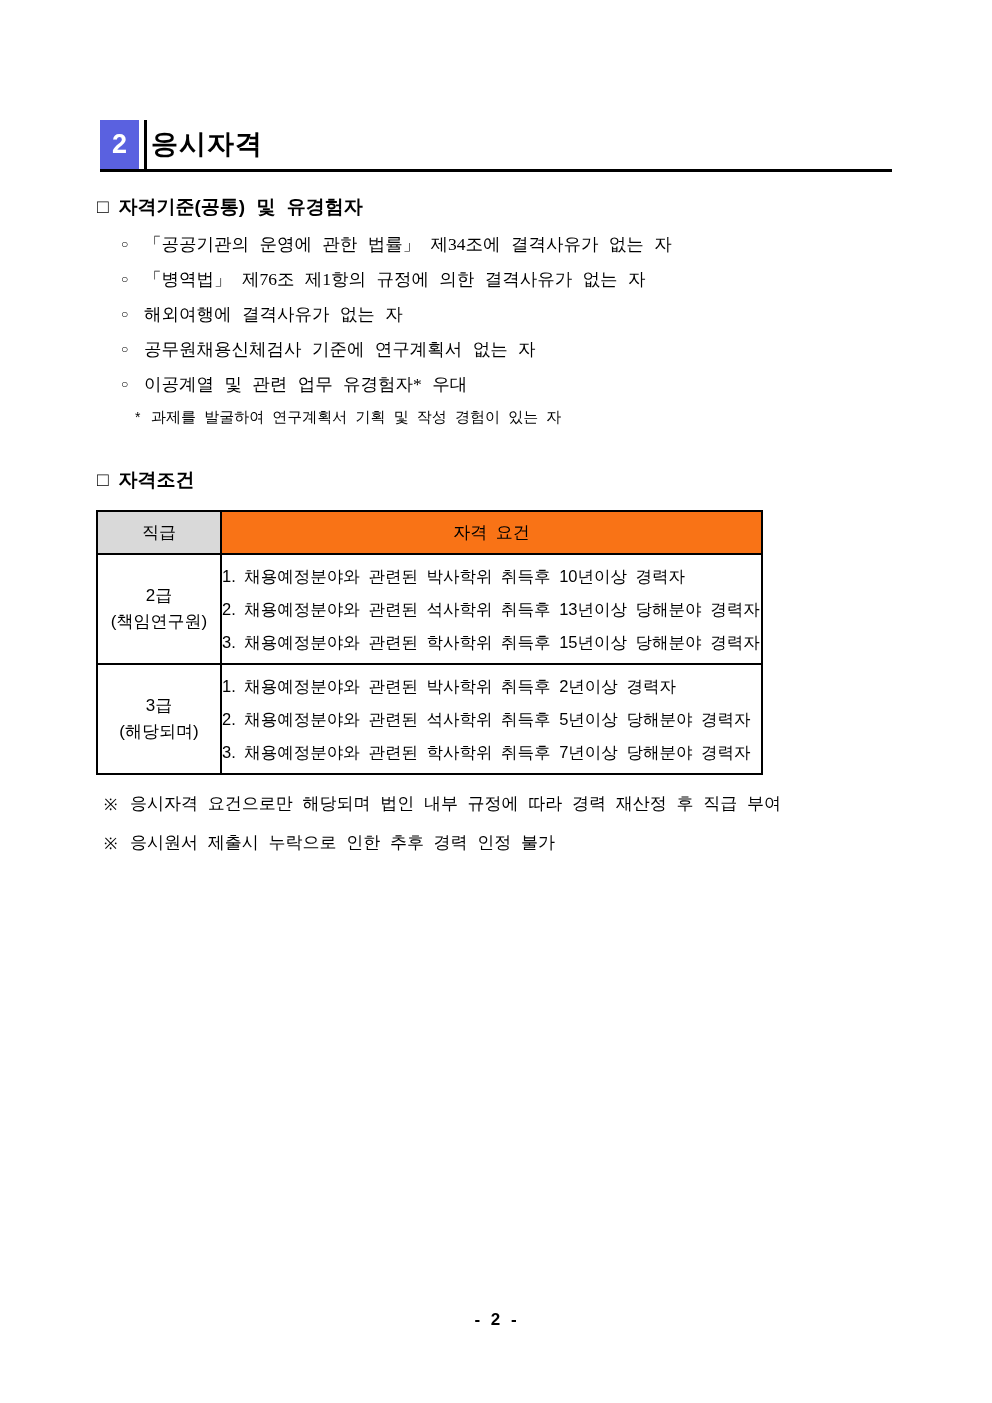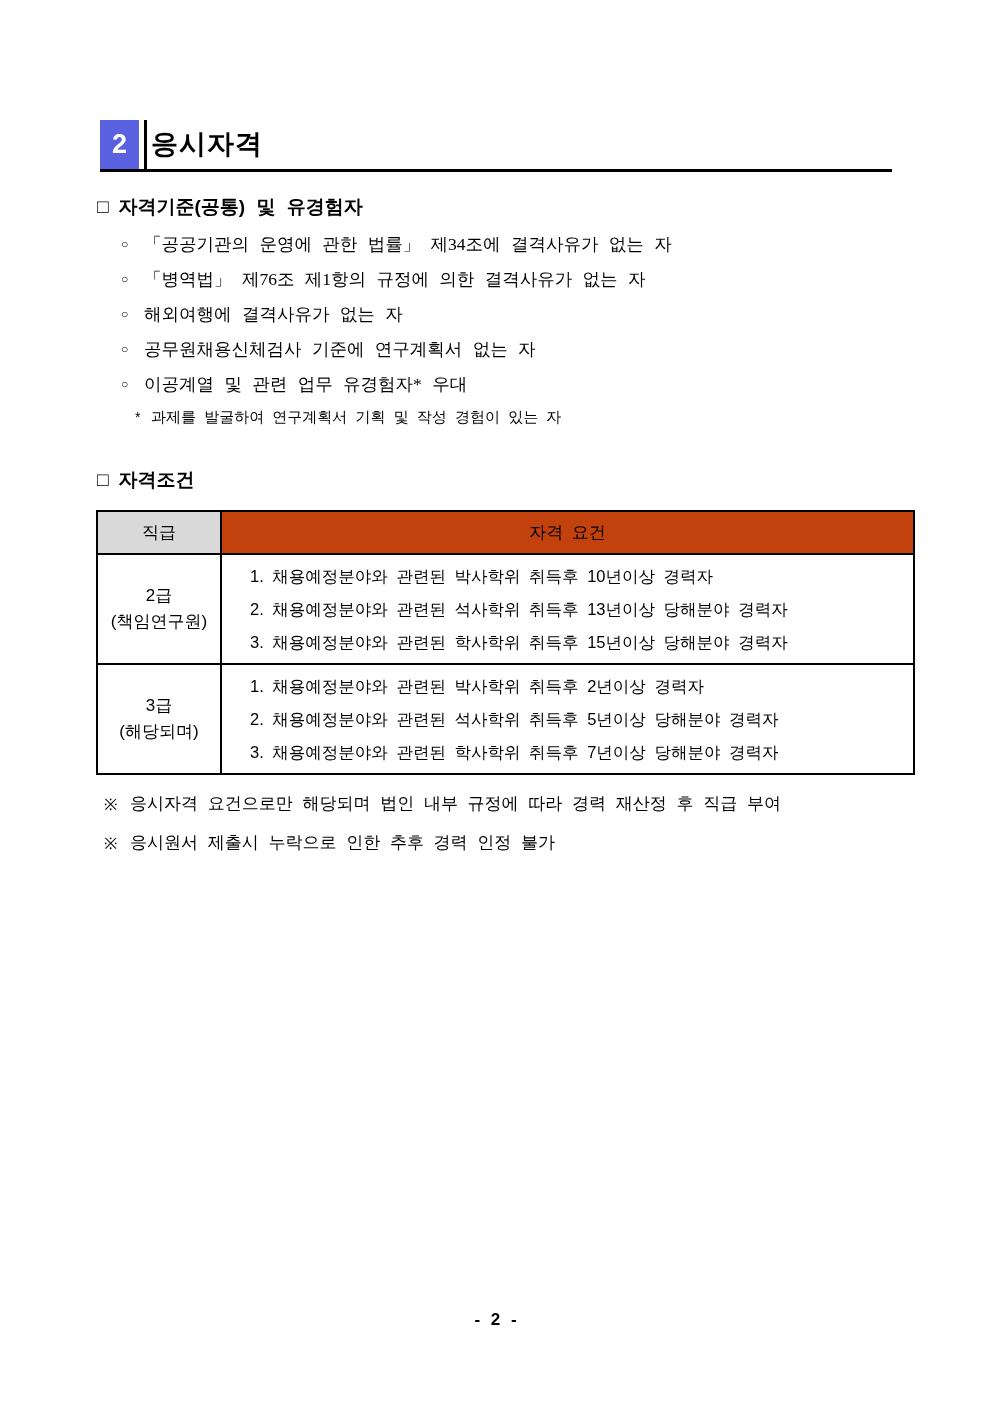--- a/index.html
+++ b/index.html
@@ -70,7 +70,7 @@
   
   .qual-table {
     position: absolute; left: 96px; top: 510px;
-    width: 819px; border-collapse: collapse; table-layout: fixed;
+    width: 667px; border-collapse: collapse; table-layout: fixed;
   }
   .qual-table th, .qual-table td { border: 2px solid #000000; }
   .qual-table col.grade-col { width: 124px; }

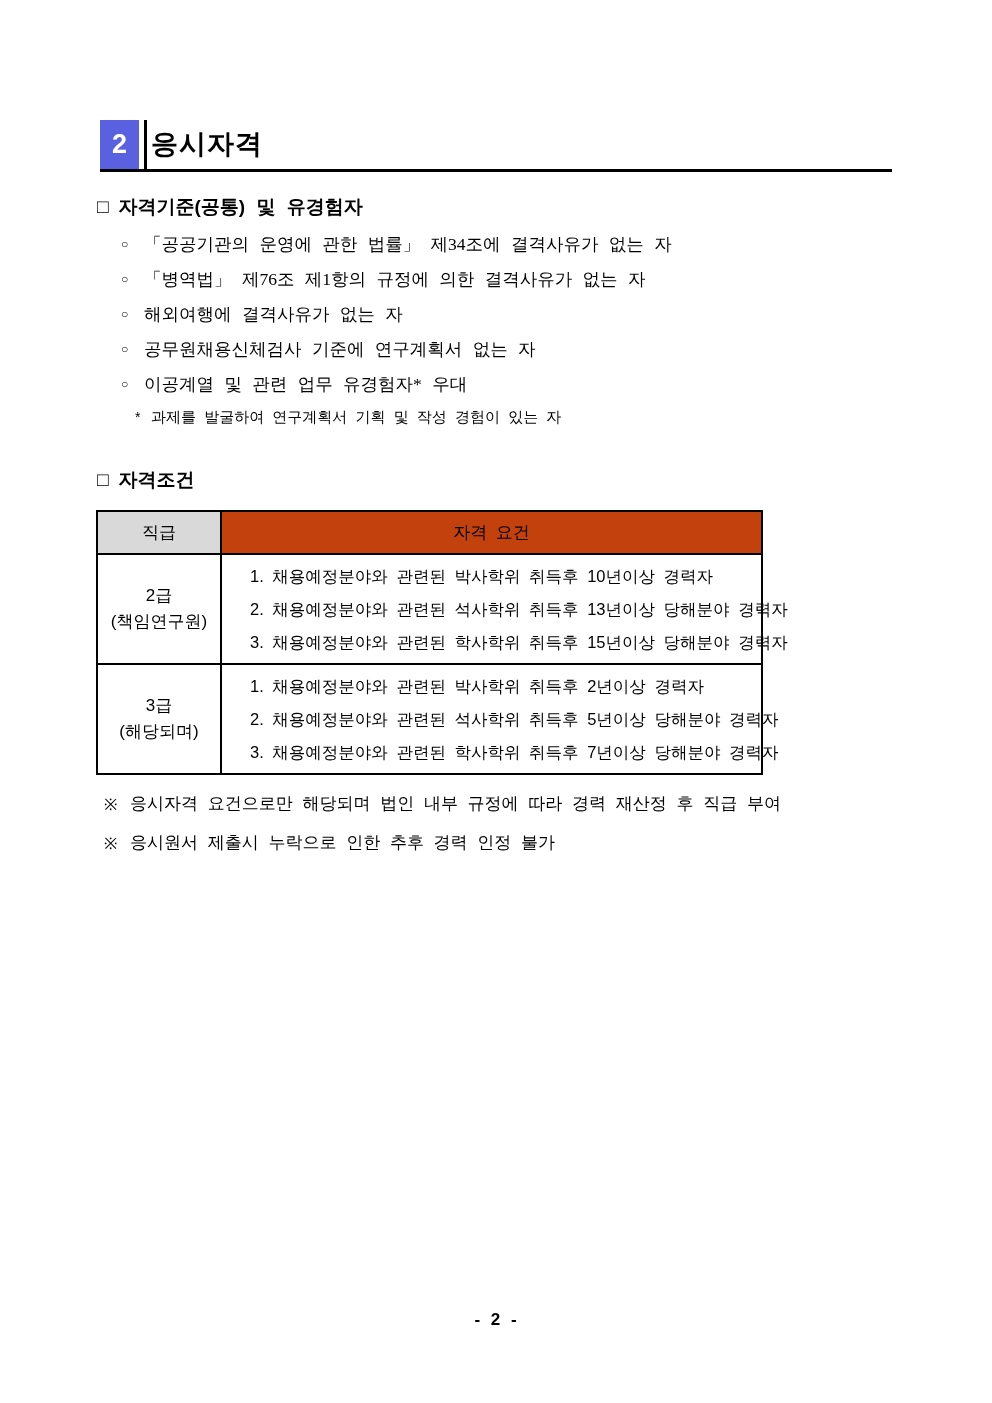--- a/index.html
+++ b/index.html
@@ -155,7 +155,7 @@
     <thead>
       <tr>
         <th style="background-color: rgb(217, 217, 217);">직급</th>
-        <th style="background-color: #c2410c;">자격 요건</th>
+        <th style="background-color: #f97316;">자격 요건</th>
       </tr>
     </thead>
     <tbody>

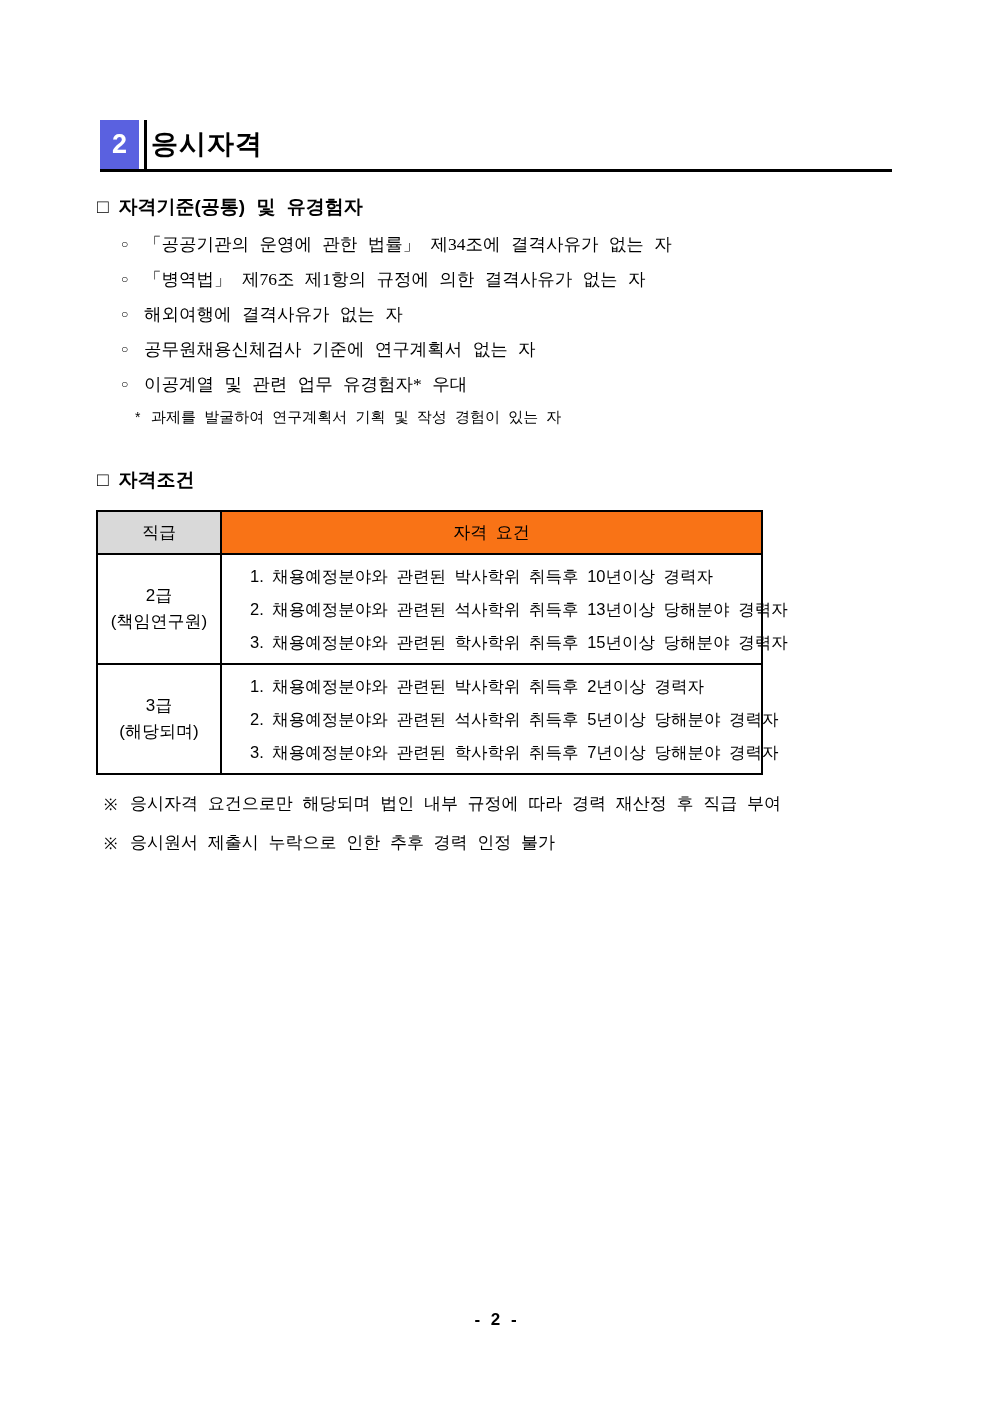--- a/index.html
+++ b/index.html
@@ -80,7 +80,7 @@
   }
   .qual-table td { height: 110px; }
   .grade-cell { text-align: center; font-size: 17px; line-height: 26px; }
-  .req-cell { padding-left: 28px; }
+  .req-cell { padding-left: 0; }
   .req-line {
     font-size: 16.5px; line-height: 33px;
     word-spacing: 4px; white-space: nowrap;

